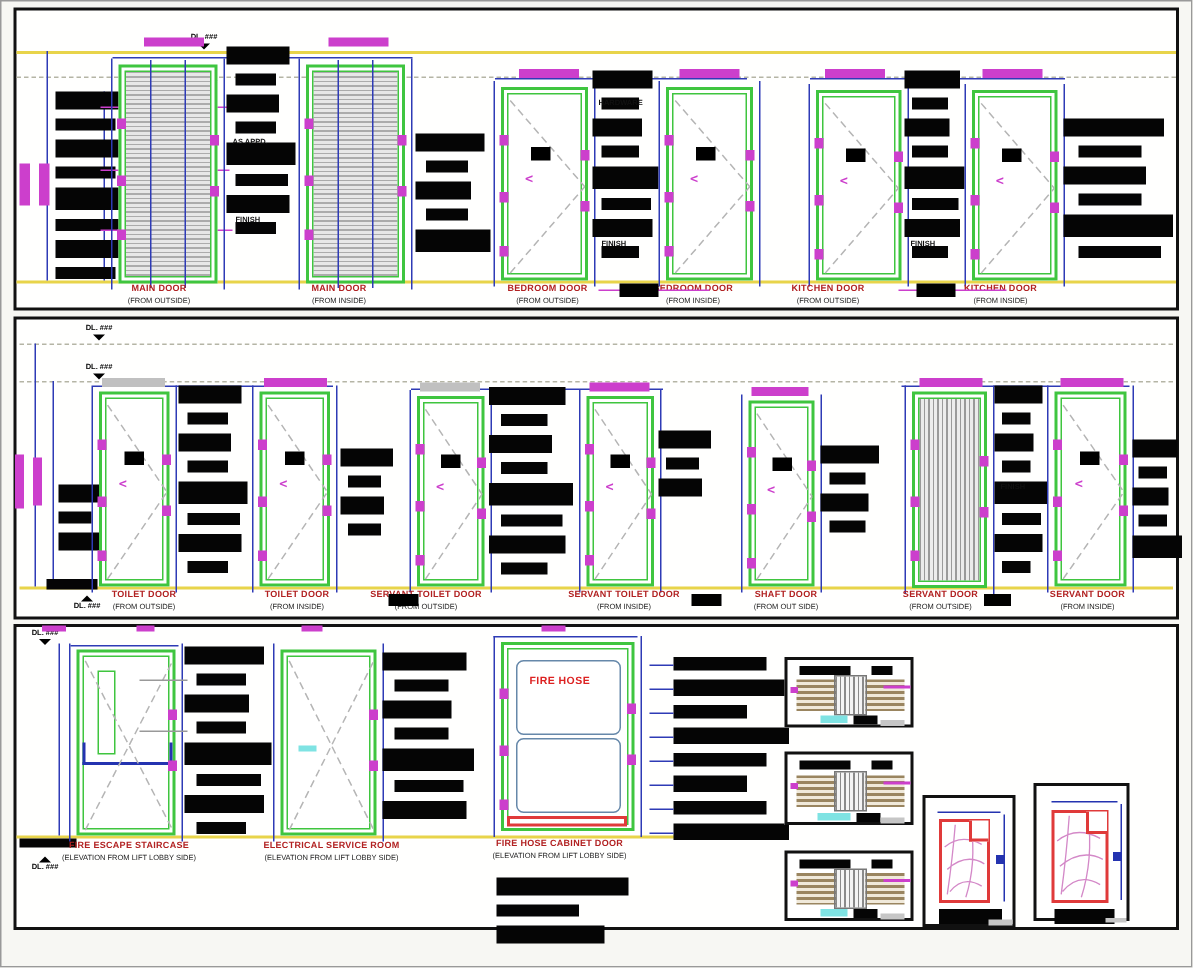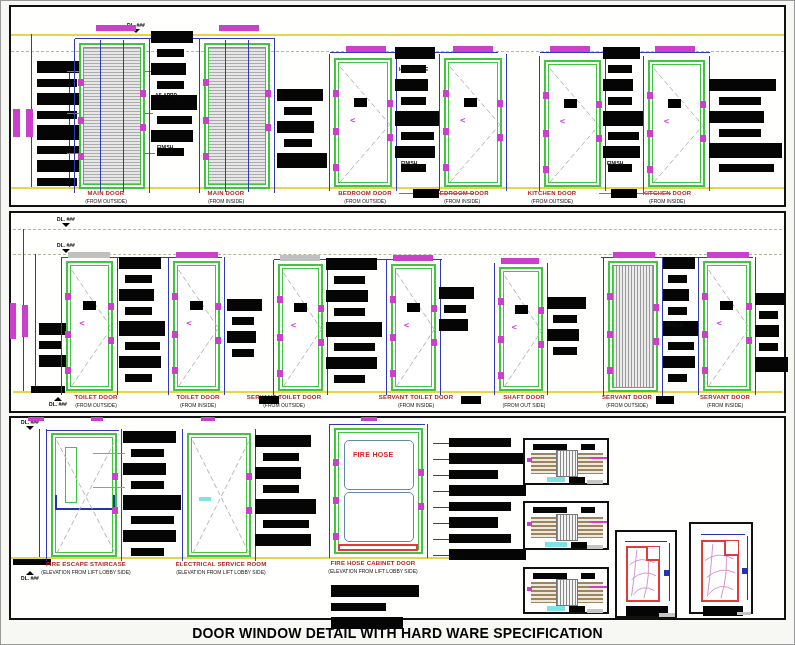--- a/index.html
+++ b/index.html
@@ -638,7 +638,6 @@
     <i class="st" style="left:46px;top:88px;width:14px;height:3px;"></i>
   </div>
 
-  <div class="sheet-title" style="top:624px;">DOOR WINDOW DETAIL WITH HARD WARE SPECIFICATION</div>
 </div>
 
 </body></html>

